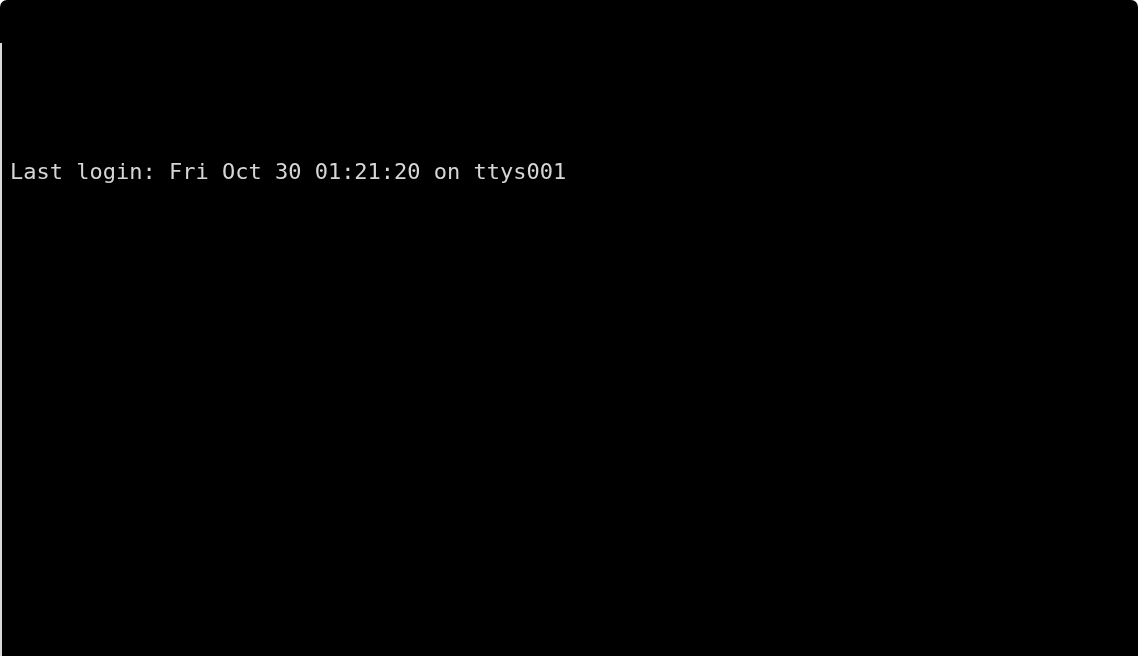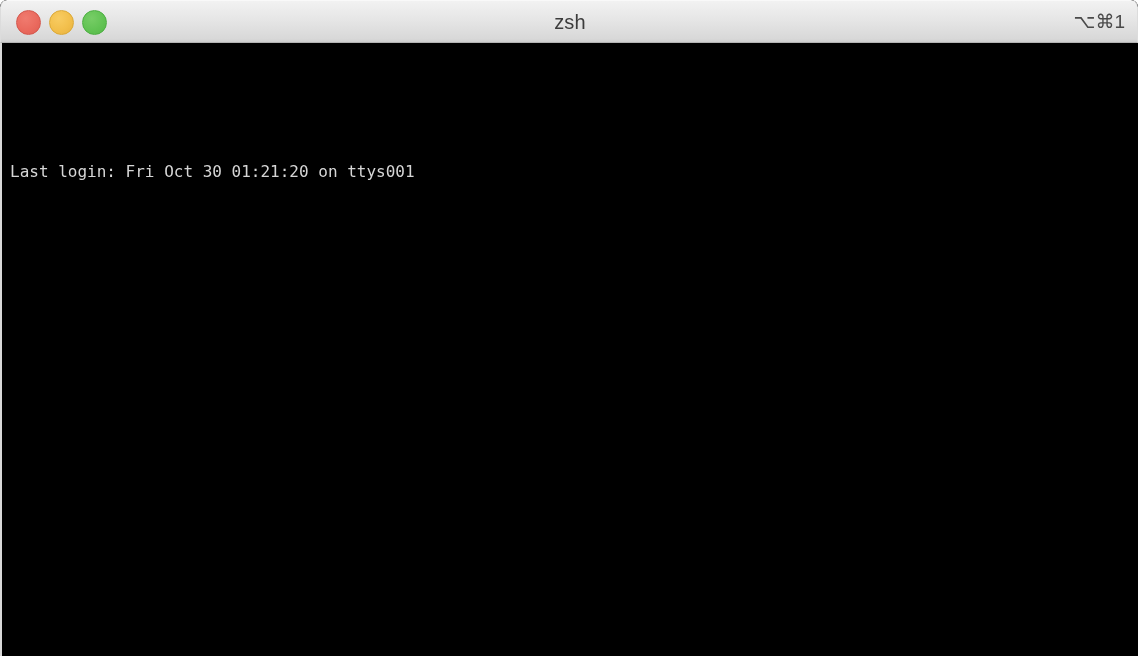--- a/index.html
+++ b/index.html
@@ -157,18 +157,6 @@
 
 <div class="terminal-window">
 
-  <div class="titlebar">
-
-    <div class="traffic-lights">
-      <span class="light light-close"></span>
-      <span class="light light-minimize"></span>
-      <span class="light light-zoom"></span>
-    </div>
-
-    <div class="window-title">zsh</div>
-
-    <div class="shortcut-badge">⌥⌘1</div>
-  </div>
 
   <div class="terminal-body">
     <div class="screen">

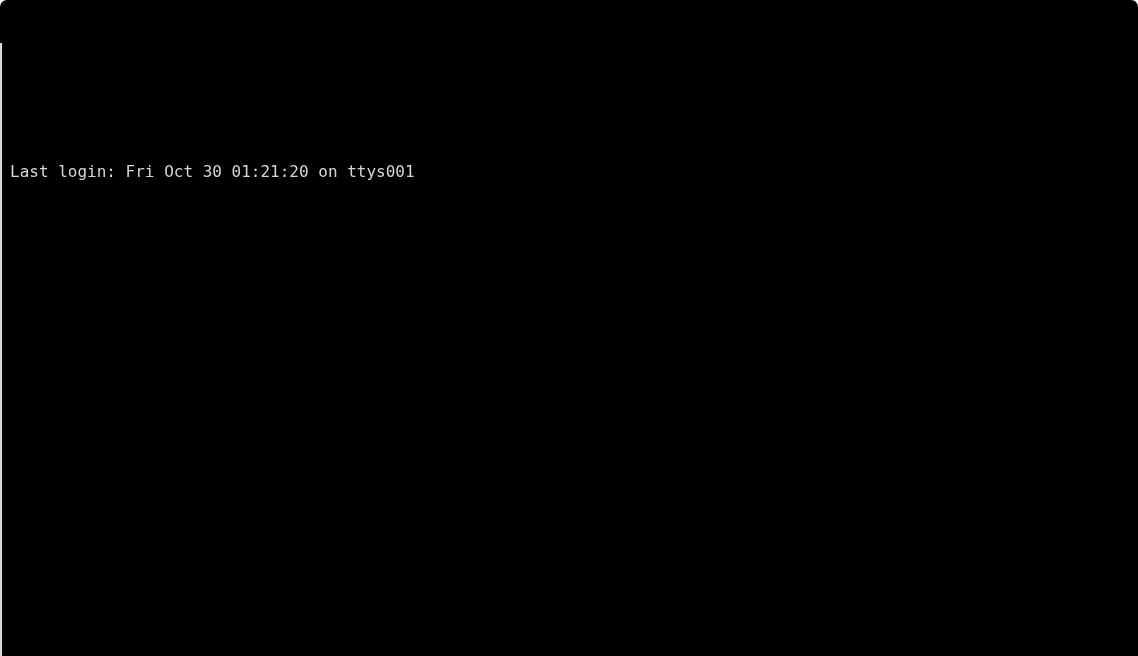--- a/index.html
+++ b/index.html
@@ -122,7 +122,7 @@
     top: 10px;
     right: 0;
     font-family: "DejaVu Sans Mono", "Liberation Mono", monospace;
-    font-size: 16px;
+    font-size: 22px;
     line-height: 34px;
     color: #d6d6d6;
     white-space: pre;

